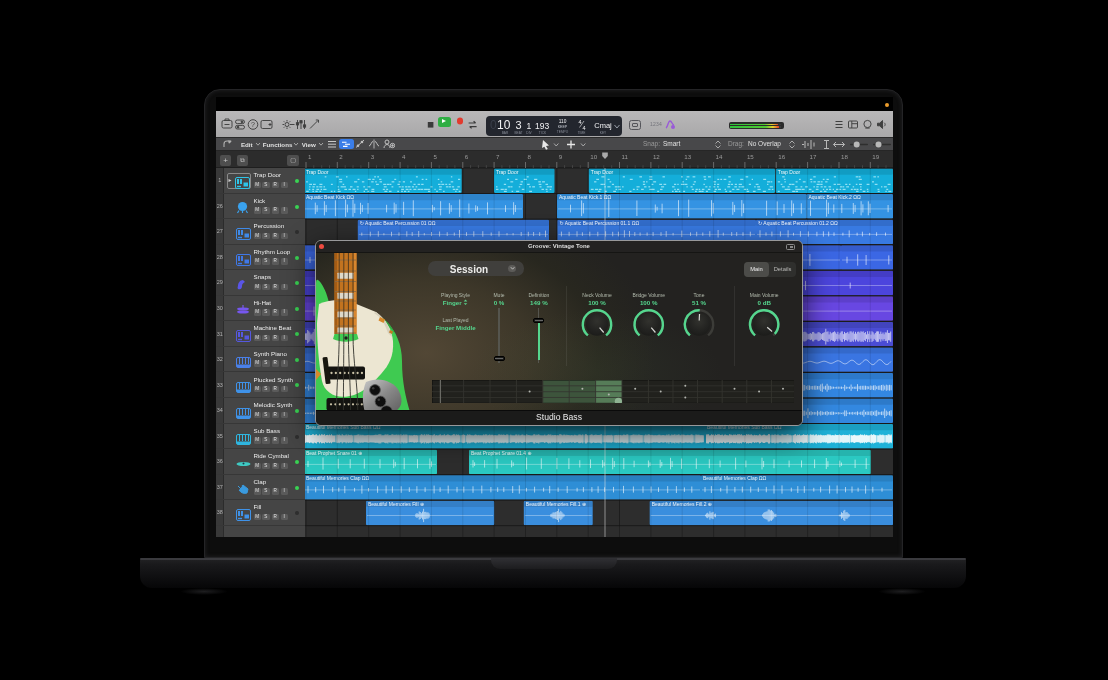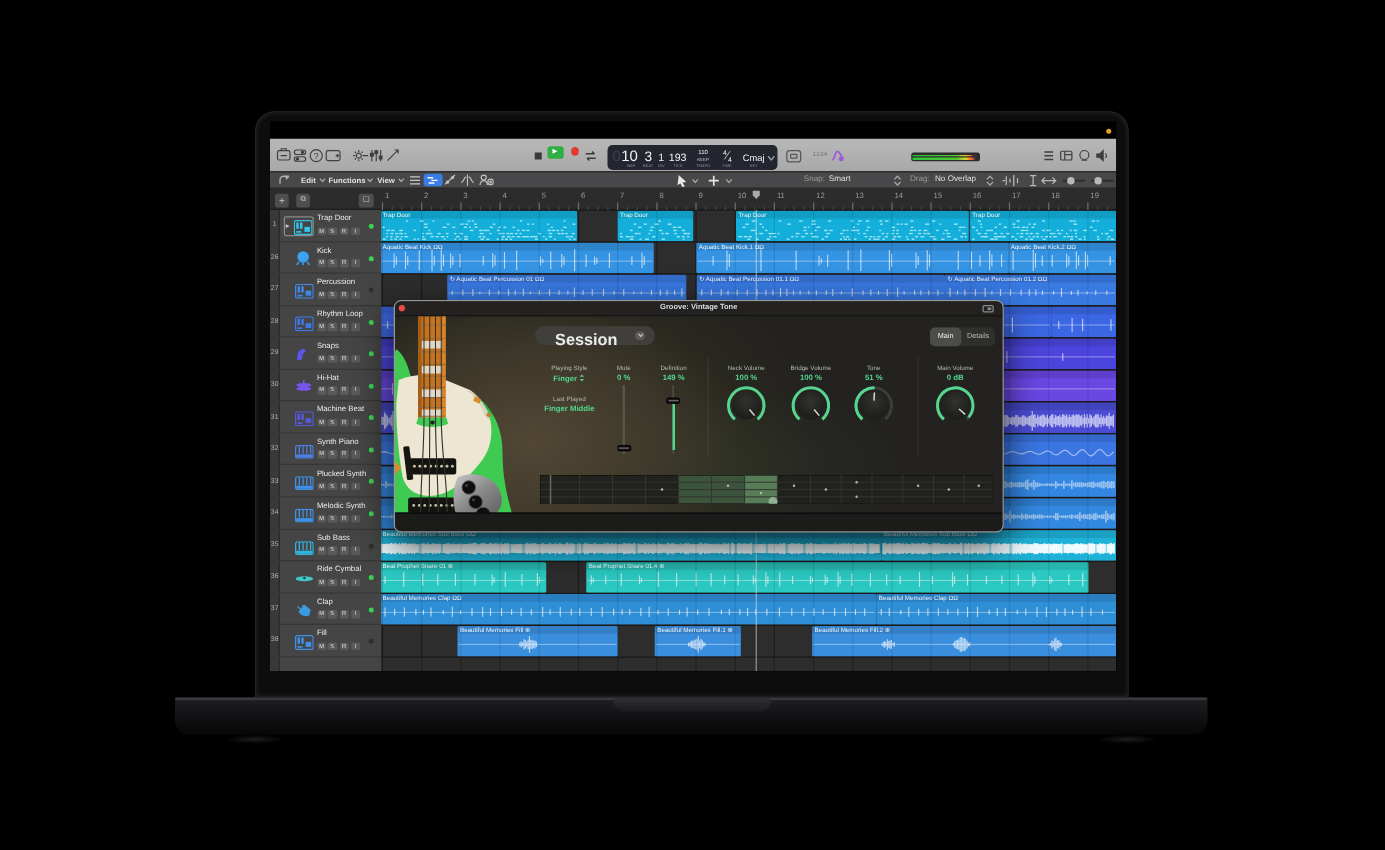--- a/index.html
+++ b/index.html
@@ -1102,7 +1102,7 @@
         <path d="M37 81 C37 110 41.8 130 41.8 159" stroke="#32322c" stroke-width="0.9" fill="none"></path>
 </svg>
       <div style="position:absolute;left:112px;top:20.3px;width:96px;height:14.3px;background:#403f3c;border-radius:7.2px"></div>
-      <div style="position:absolute;left:112px;top:23.4px;width:82px;text-align:center;font-size:13px;font-weight:bold;color:#ececea">Session</div>
+      <div style="position:absolute;left:112px;top:23.4px;width:82px;text-align:center;font-size:10px;font-weight:bold;color:#ececea">Session</div>
       <div style="position:absolute;left:192.4px;top:23.6px;width:7.6px;height:7.6px;border-radius:50%;background:#5c5b58"></div>
       <svg style="position:absolute;left:193.6px;top:25.4px" width="5.2" height="4.4" viewBox="0 0 5.2 4.4">
         <path d="M0.8 1.2l1.8 2 1.8-2" stroke="#c8c8c6" stroke-width="0.9" fill="none"></path>

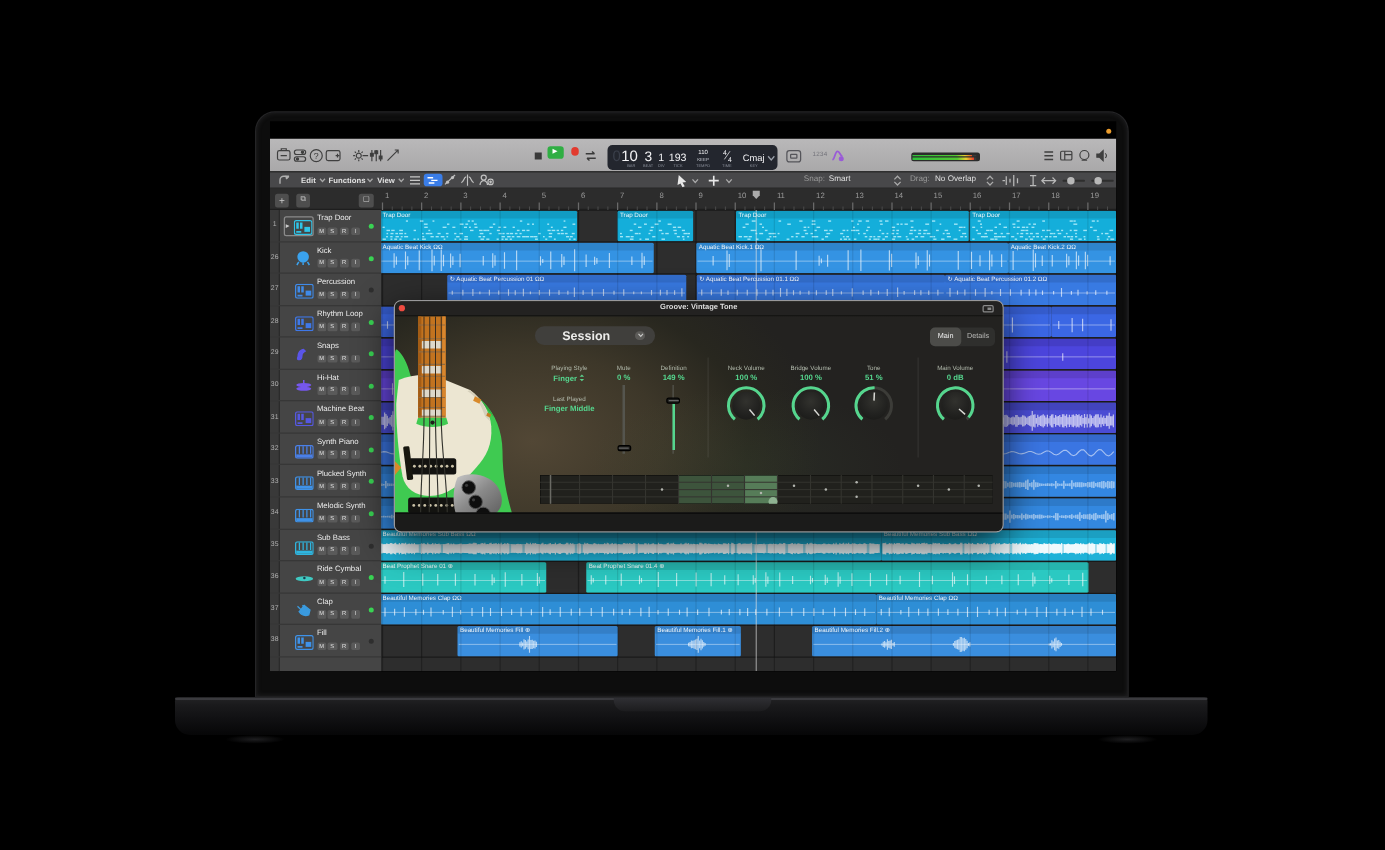--- a/index.html
+++ b/index.html
@@ -1198,6 +1198,7 @@
         <circle cx="186.4" cy="21.3" r="3.6" fill="#8fb392"></circle>
       </svg>
       <div style="position:absolute;left:0;bottom:0;width:100%;height:15.2px;background:#1b1b1a;border-top:1px solid #0a0a0a"></div>
+      <div style="position:absolute;left:0;bottom:3.2px;width:100%;text-align:center;font-size:8.6px;color:#ececec">Studio Bass</div>
     </div>
 </div>
 </body></html>

